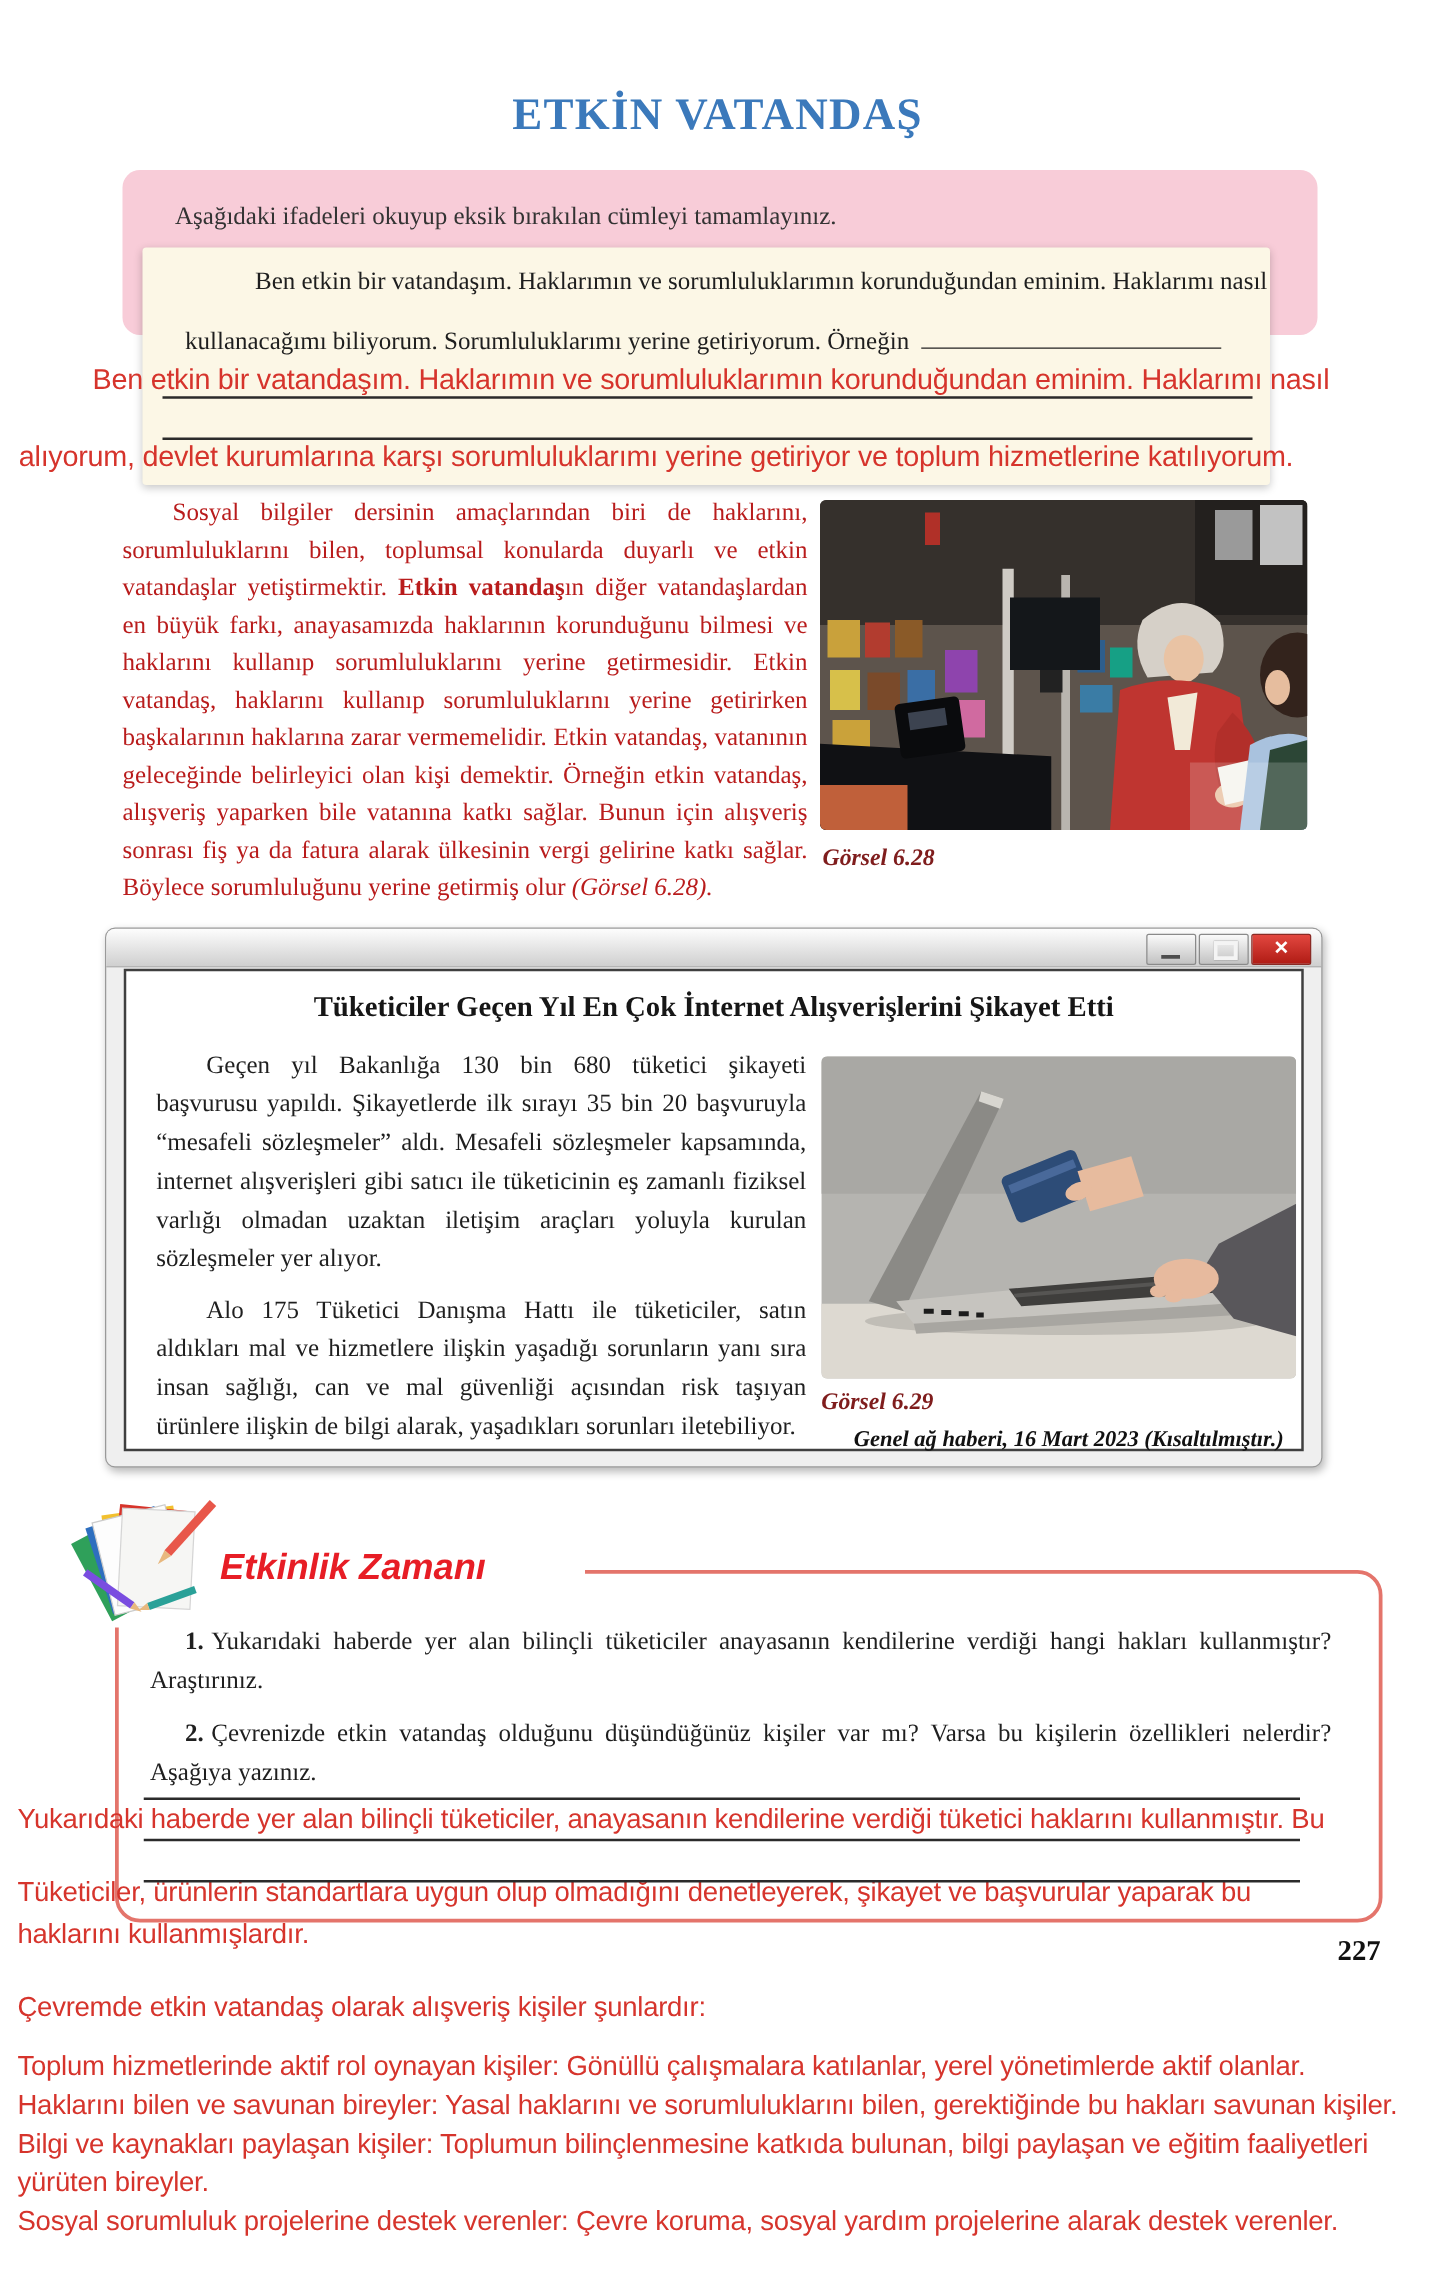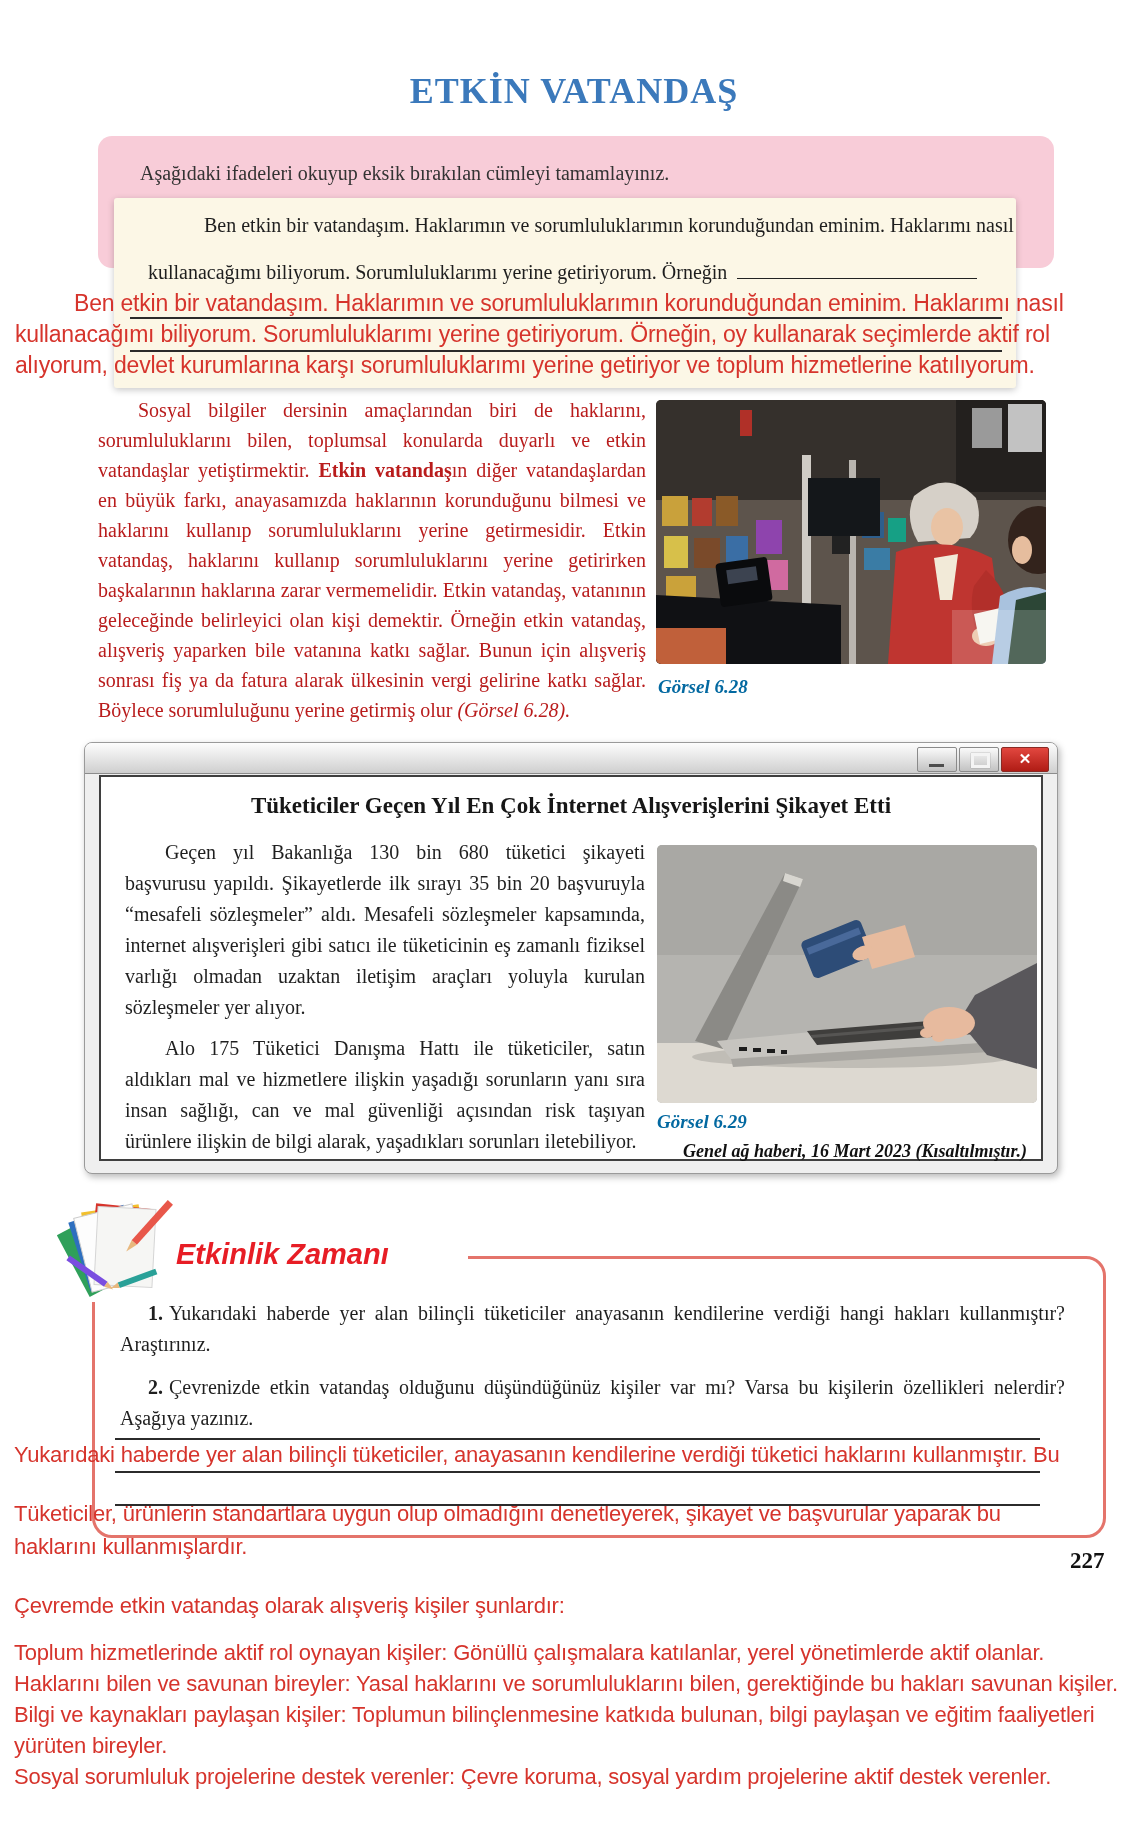--- a/index.html
+++ b/index.html
@@ -86,7 +86,6 @@
   <div class="rule" style="left:130px;top:350px;width:872px;"></div>
 
   <div class="hand" style="left:74px;top:290px;">Ben etkin bir vatandaşım. Haklarımın ve sorumluluklarımın korunduğundan eminim. Haklarımı nasıl</div>
-  <div class="hand" style="left:15px;top:321px;">kullanacağımı biliyorum. Sorumluluklarımı yerine getiriyorum. Örneğin, oy kullanarak seçimlerde aktif rol</div>
   <div class="hand" style="left:15px;top:352px;">alıyorum, devlet kurumlarına karşı sorumluluklarımı yerine getiriyor ve toplum hizmetlerine katılıyorum.</div>
 
   <div class="body-col">

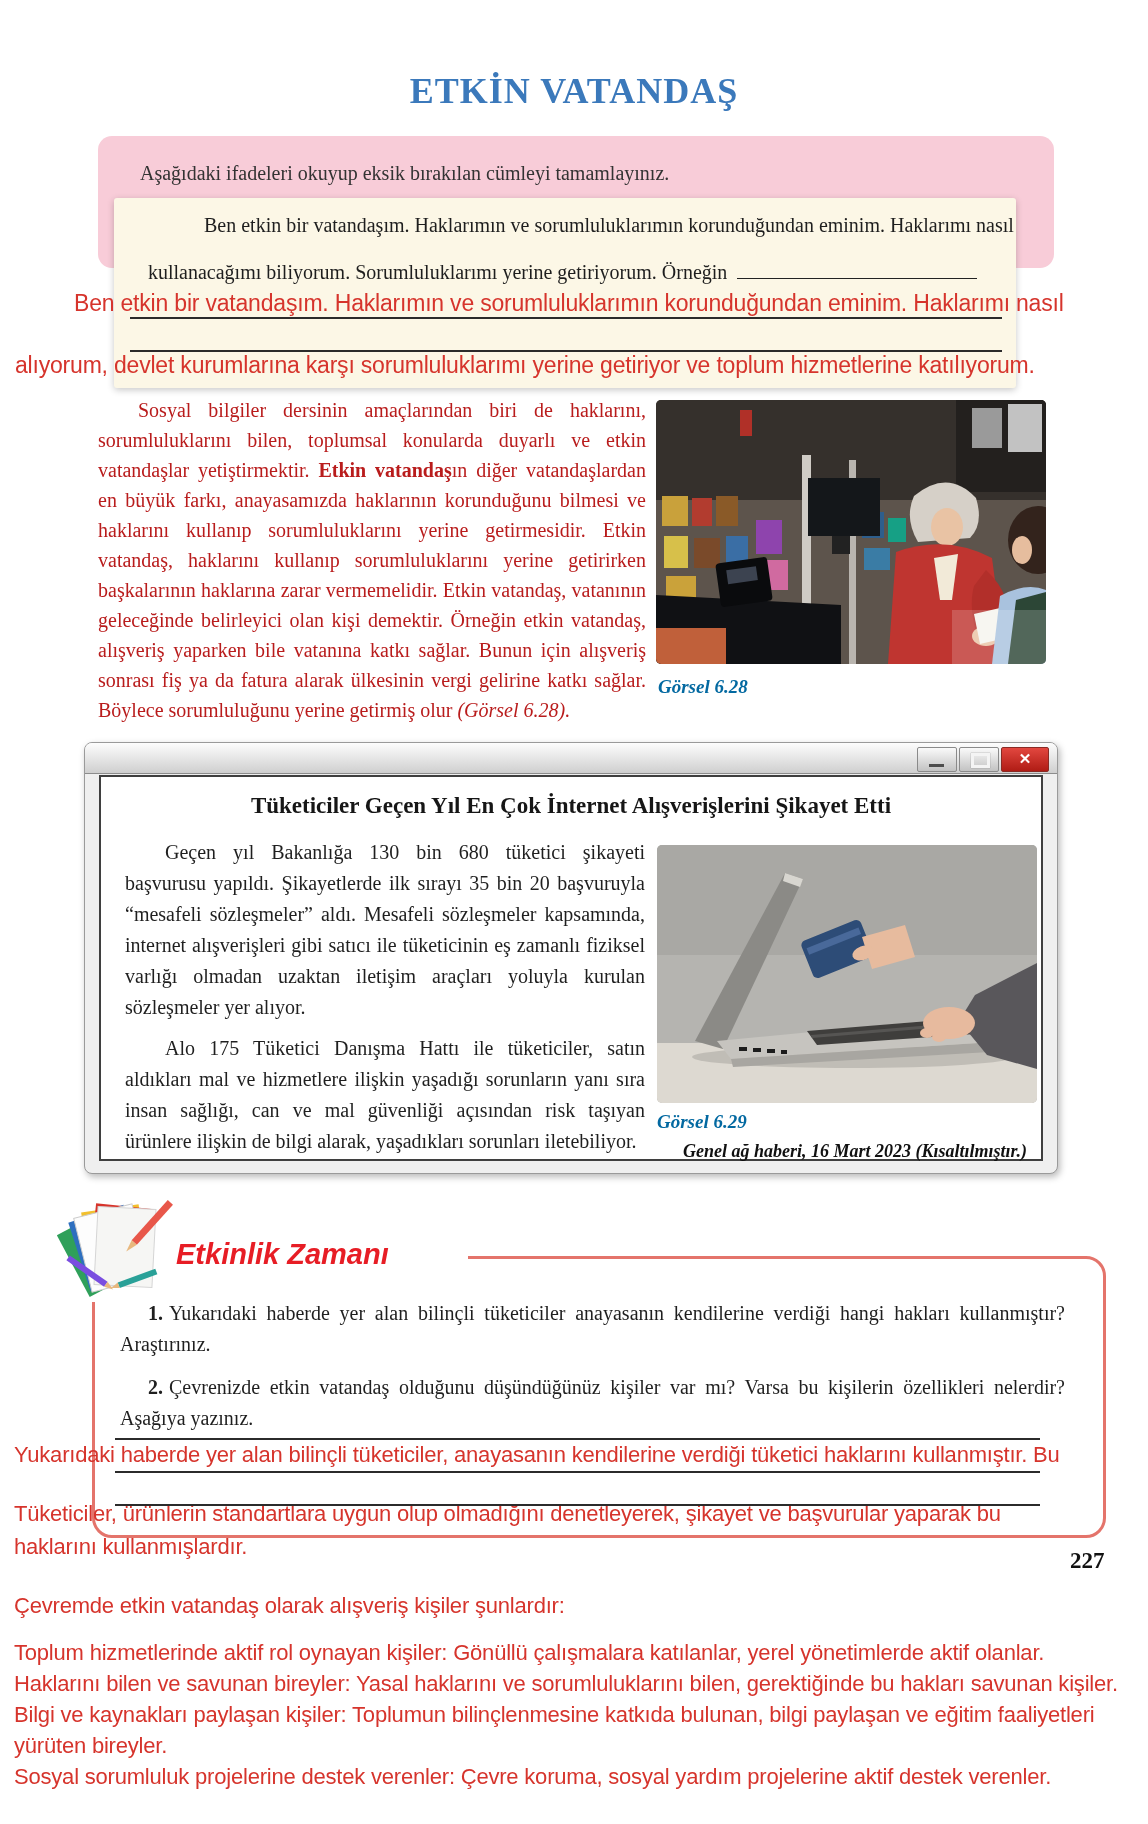--- a/index.html
+++ b/index.html
@@ -28,7 +28,7 @@
             text-align:justify;color:#b91c1c;}
   .body-col p{margin:0;text-indent:40px;}
   .fig{position:absolute;border-radius:5px;overflow:hidden;}
-  .caption{position:absolute;font-size:19px;font-weight:bold;font-style:italic;color:#0369a1;}
+  .caption{position:absolute;font-size:19px;font-weight:bold;font-style:italic;color:#7f1d1d;}
   
   .win{position:absolute;left:84px;top:742px;width:972px;height:430px;background:#efefef;
        border:1.6px solid #9a9a9a;border-radius:8px;box-shadow:2px 3px 7px rgba(0,0,0,.28);}

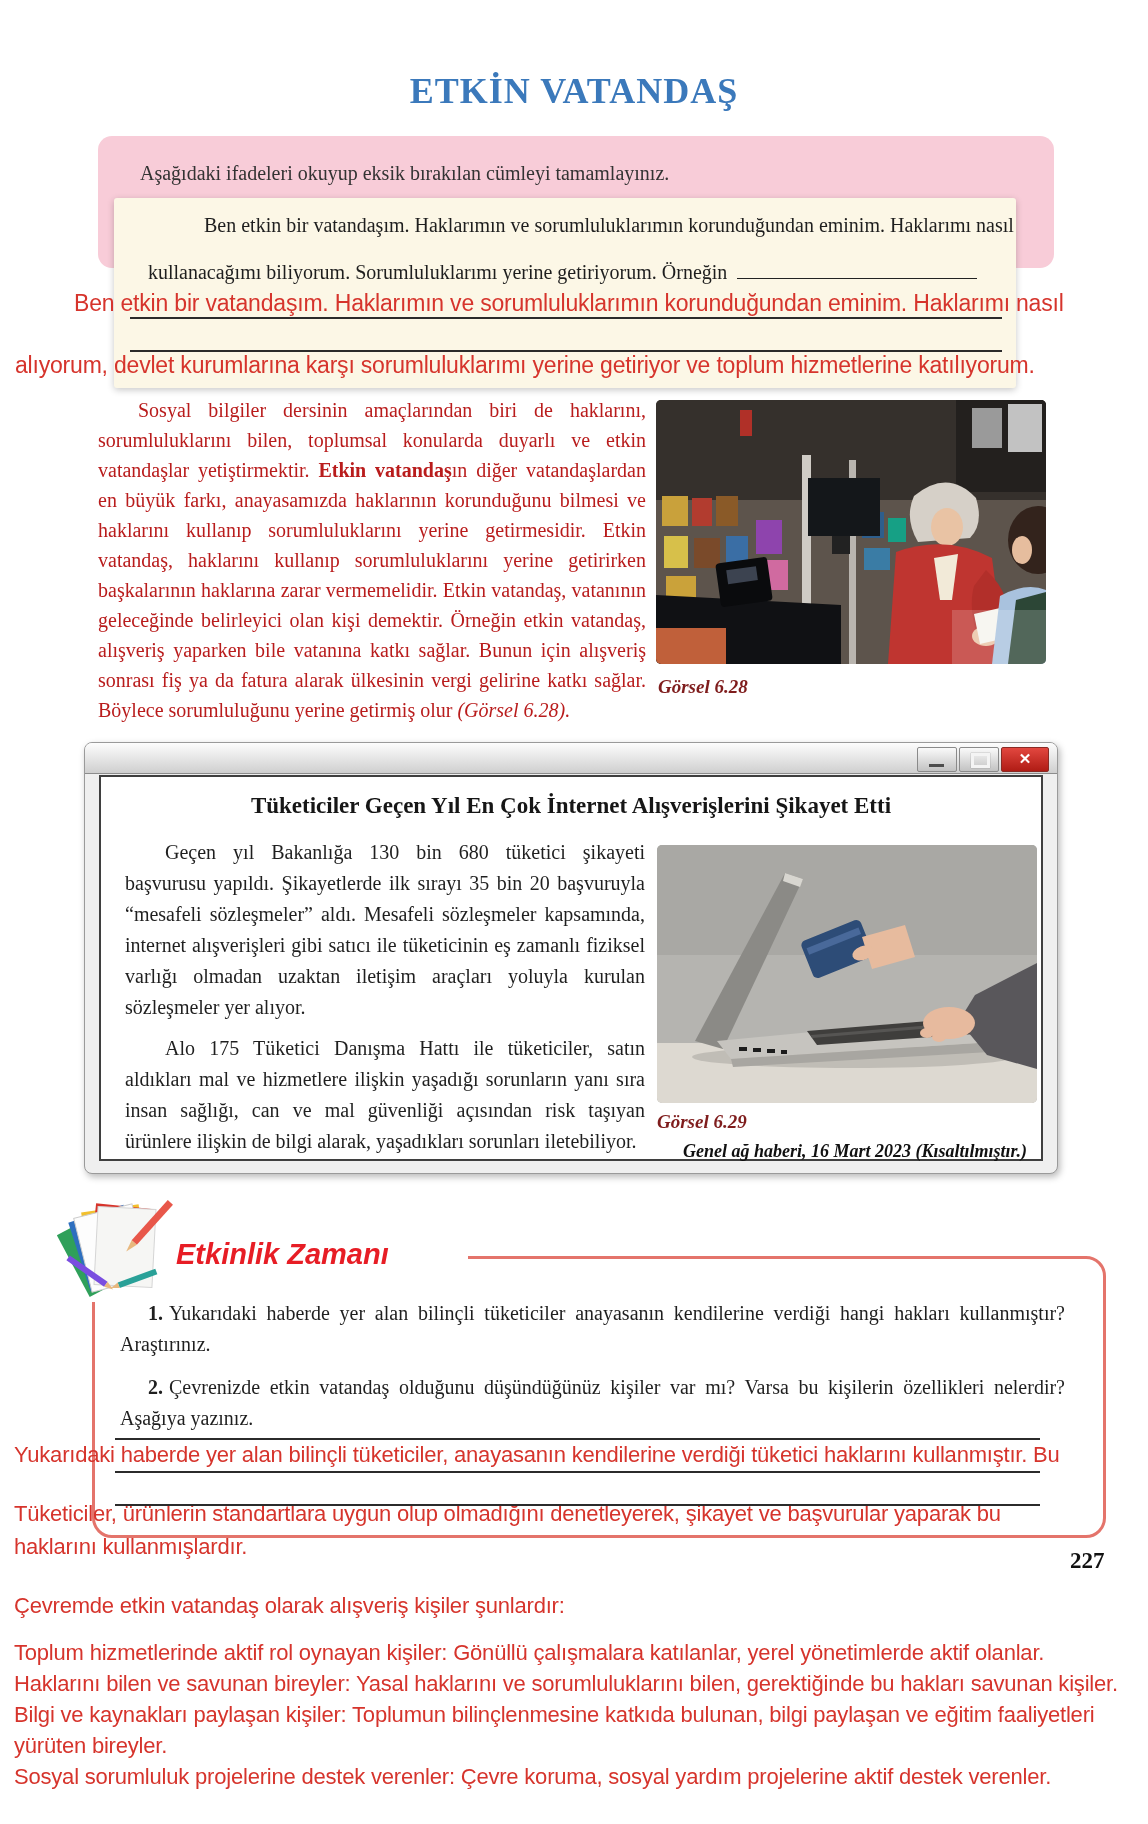--- a/index.html
+++ b/index.html
@@ -233,7 +233,7 @@
     <p>Toplum hizmetlerinde aktif rol oynayan kişiler: Gönüllü çalışmalara katılanlar, yerel yönetimlerde aktif olanlar.</p>
     <p>Haklarını bilen ve savunan bireyler: Yasal haklarını ve sorumluluklarını bilen, gerektiğinde bu hakları savunan kişiler.</p>
     <p>Bilgi ve kaynakları paylaşan kişiler: Toplumun bilinçlenmesine katkıda bulunan, bilgi paylaşan ve eğitim faaliyetleri yürüten bireyler.</p>
-    <p>Sosyal sorumluluk projelerine destek verenler: Çevre koruma, sosyal yardım projelerine aktif destek verenler.</p>
+    <p>Sosyal sorumluluk projelerine destek verenler: Çevre koruma, sosyal yardım projelerine alarak destek verenler.</p>
   </div>
 
 </div>

